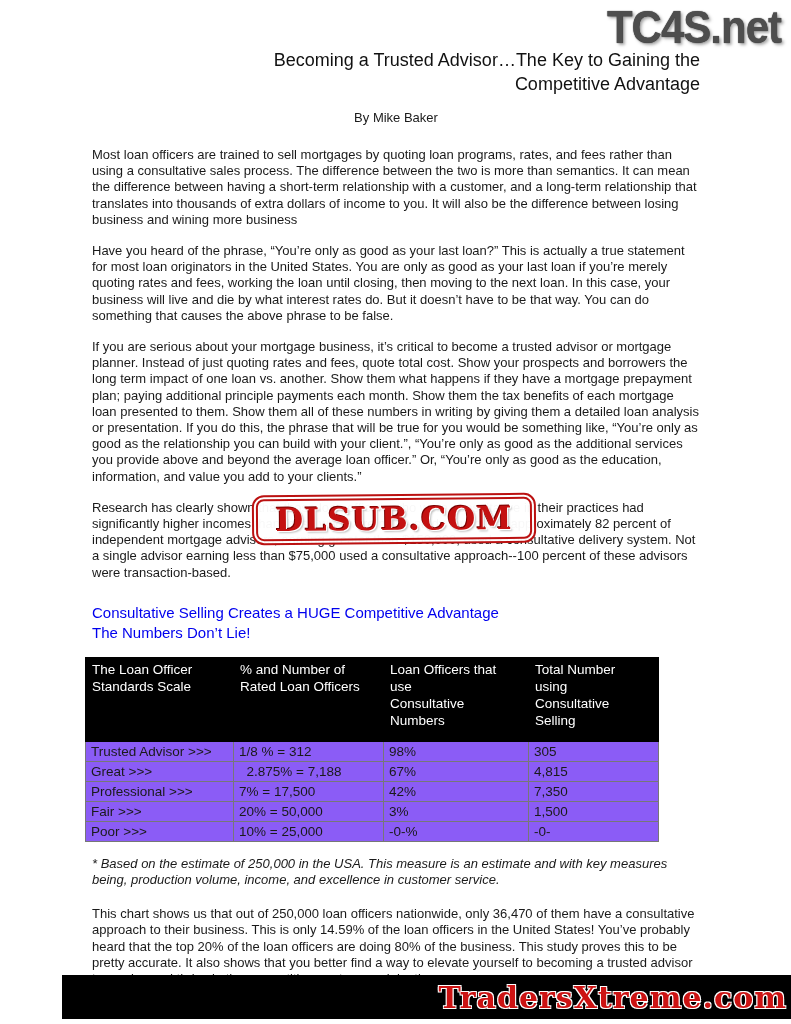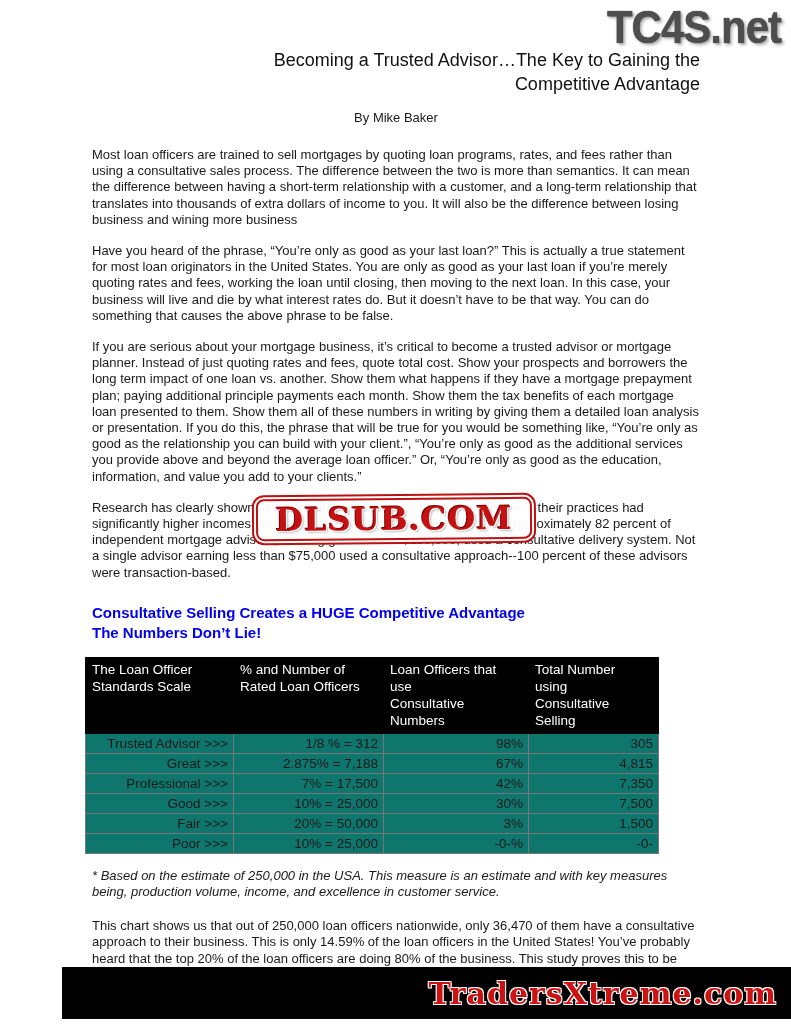--- a/index.html
+++ b/index.html
@@ -89,7 +89,7 @@
 
   h2.section-heading {
     font-size: 15px;
-    font-weight: bold;
+    font-weight: normal;
     color: #0000ee;
     line-height: 20px;
     margin: 22px 0 14px 0;

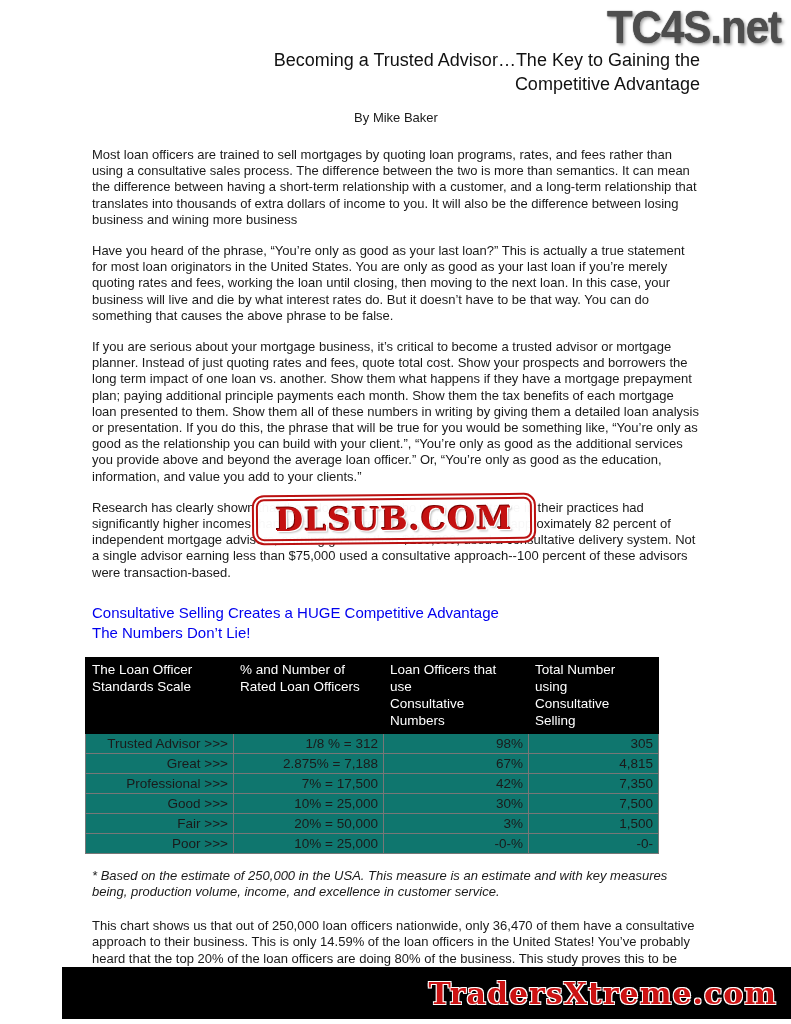--- a/index.html
+++ b/index.html
@@ -109,7 +109,7 @@
     line-height: 17px;
     text-align: left;
     vertical-align: top;
-    padding: 3px 6px 4px 6px;
+    padding: 3px 6px 12px 6px;
     border: 1px solid #000000;
     white-space: pre-line;
   }

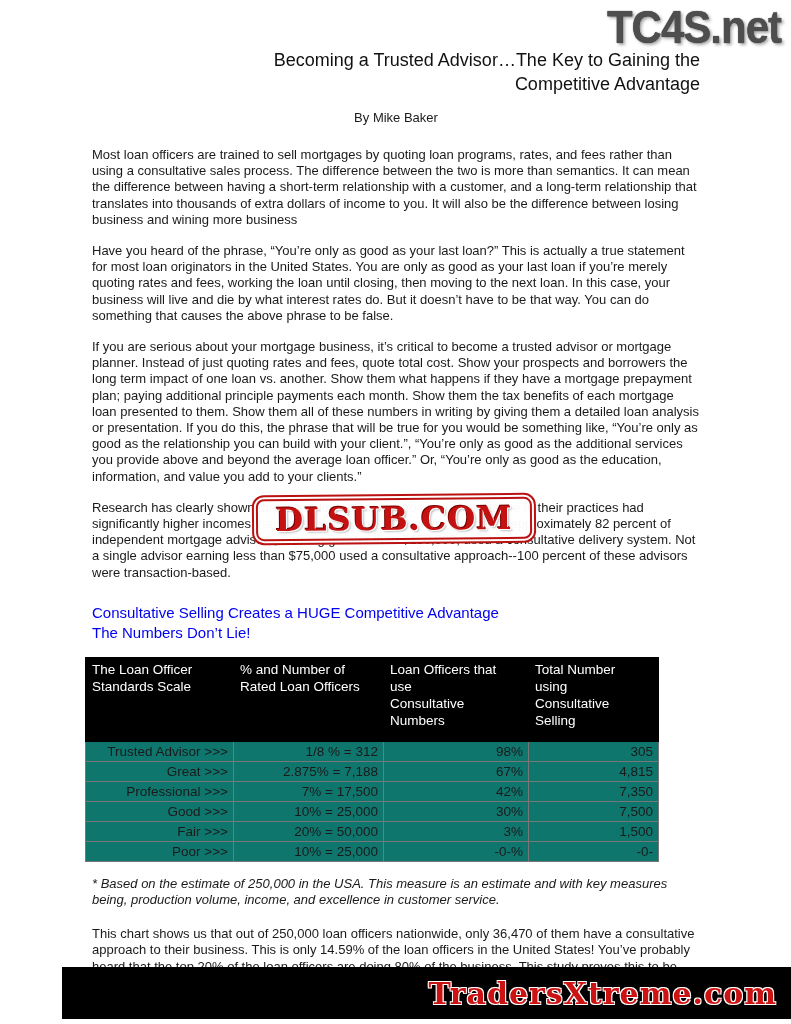--- a/index.html
+++ b/index.html
@@ -119,8 +119,7 @@
     line-height: 17px;
     padding: 1px 5px;
     white-space: pre-wrap;
-    background: #0f766e;
-    text-align: right;
+    background: #8b5cf6;
   }
   .col1 { width: 148px; }
   .col2 { width: 150px; }

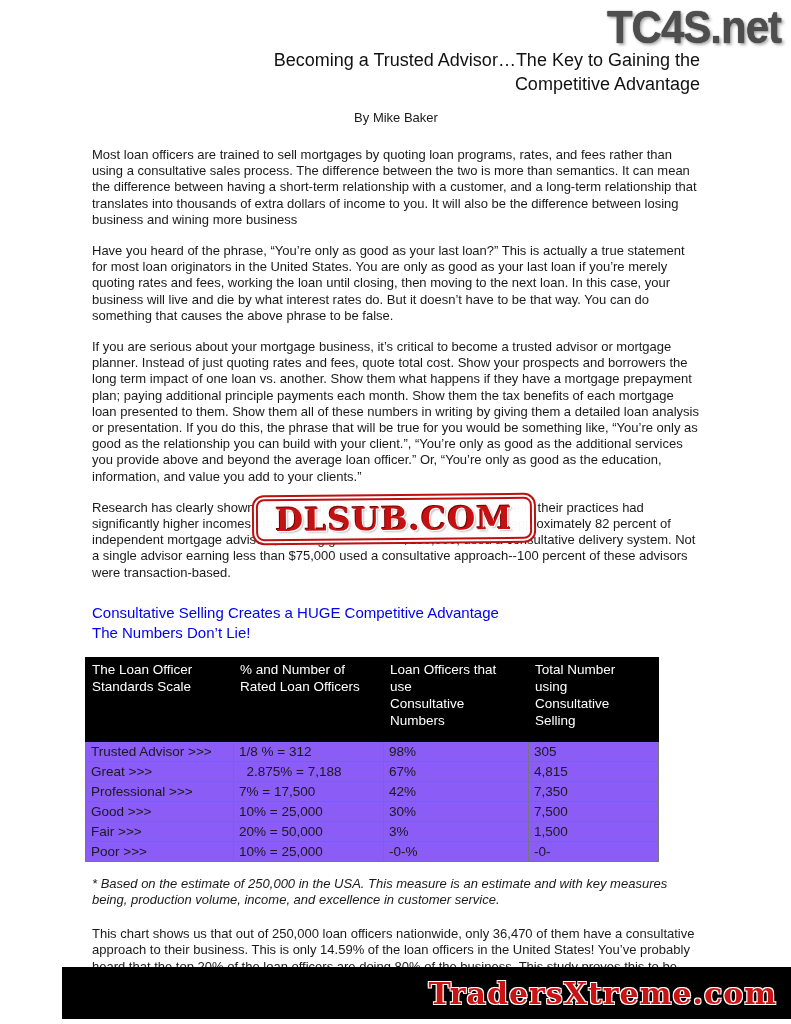--- a/index.html
+++ b/index.html
@@ -233,12 +233,6 @@
           <td>7,350</td>
         </tr>
         <tr>
-          <td>Good &gt;&gt;&gt;</td>
-          <td>10% = 25,000</td>
-          <td>30%</td>
-          <td>7,500</td>
-        </tr>
-        <tr>
           <td>Fair &gt;&gt;&gt;</td>
           <td>20% = 50,000</td>
           <td>3%</td>

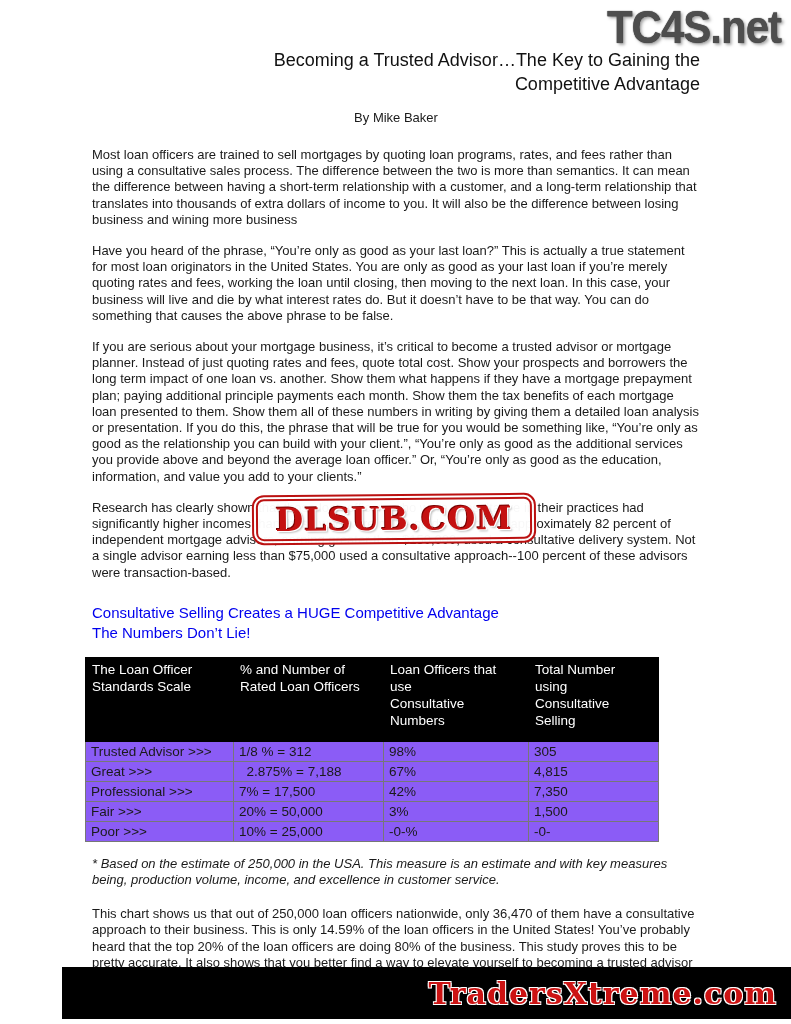--- a/index.html
+++ b/index.html
@@ -139,12 +139,12 @@
     left: 62px;
     right: 0;
     bottom: 5px;
-    height: 52px;
+    height: 44px;
     background: #000000;
     display: flex;
     align-items: center;
     justify-content: flex-end;
-    padding-right: 14px;
+    padding-right: 4px;
     box-sizing: border-box;
   }
   .footer-bar span {

